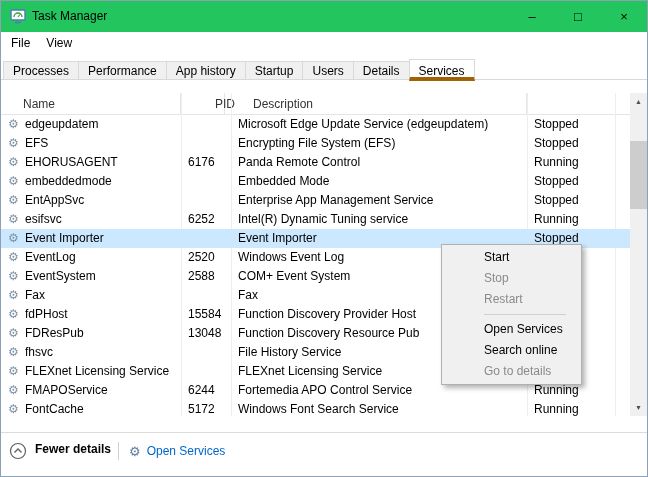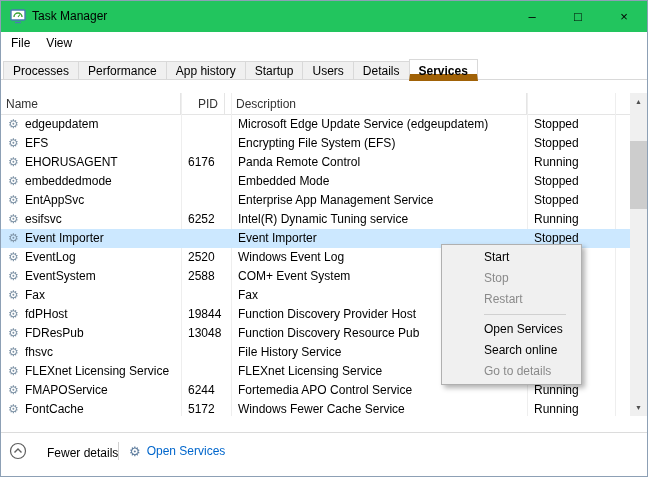--- a/index.html
+++ b/index.html
@@ -22,7 +22,7 @@
   .tabline { position:absolute; top:78px; left:0; right:0; height:1px; background:#d9d9d9; }
   .tabstrip { position:absolute; top:57px; left:2px; height:22px; display:flex; align-items:flex-end; z-index:2; }
   .tab { height:19px; line-height:19px; padding:0 9px; background:#f0f0f0; border:1px solid #d9d9d9; margin-right:-1px; }
-  .tab.active { height:22px; line-height:22px; background:#fff; border-bottom:7px solid #a16207; margin-bottom:-1px; position:relative; z-index:3;font-weight:bold; }
+  .tab.active { height:22px; line-height:22px; background:#fff; border-bottom:4px solid #a16207; margin-bottom:-1px; position:relative; z-index:3; }
   
   .col-headers { position:absolute; top:92px; left:0; width:629px; height:22px; border-bottom:1px solid #e5e5e5; background:#fff; }
   .col-h { position:absolute; top:0; height:22px; line-height:22px; padding-left:5px; border-right:1px solid #e5e5e5; color:#333; }

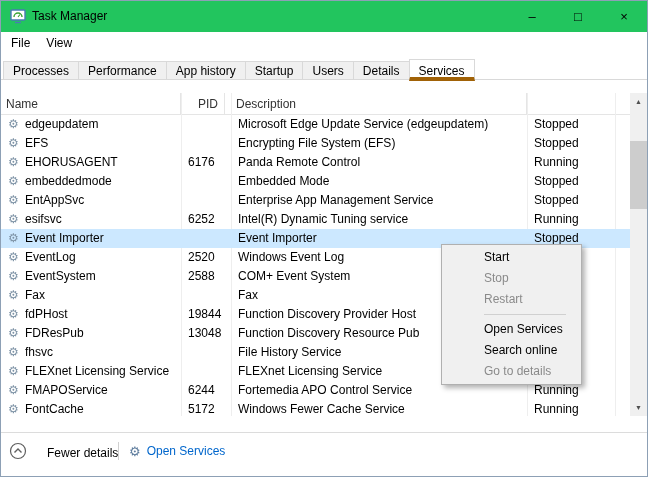--- a/index.html
+++ b/index.html
@@ -25,7 +25,7 @@
   .tab.active { height:22px; line-height:22px; background:#fff; border-bottom:4px solid #a16207; margin-bottom:-1px; position:relative; z-index:3; }
   
   .col-headers { position:absolute; top:92px; left:0; width:629px; height:22px; border-bottom:1px solid #e5e5e5; background:#fff; }
-  .col-h { position:absolute; top:0; height:22px; line-height:22px; padding-left:5px; border-right:1px solid #e5e5e5; color:#333; }
+  .col-h { position:absolute; top:0; height:22px; line-height:22px; padding-left:22px; border-right:1px solid #e5e5e5; color:#333; }
   .col-h-name   { left:0;   width:180px; }
   .col-h-pid    { left:192px; width:32px; }
   .col-h-desc   { left:230px; width:296px; }

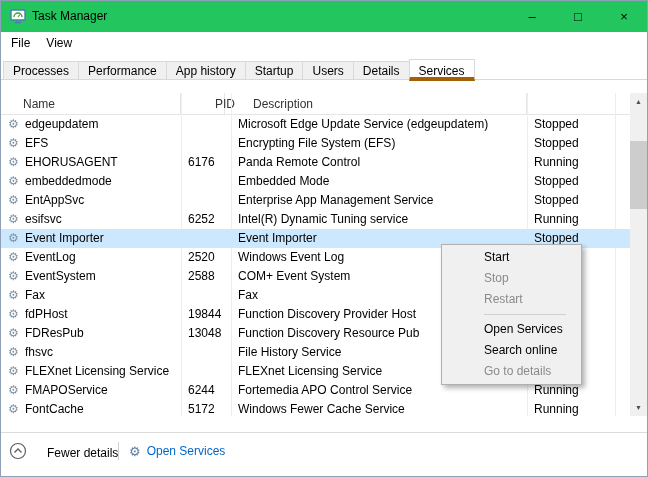--- a/index.html
+++ b/index.html
@@ -224,7 +224,7 @@
           <span class="gear">⚙</span>
           <span>fdPHost</span>
         </span>
-        <span class="cell cell-pid">19844</span>
+        <span class="cell cell-pid">15584</span>
         <span class="cell cell-desc">Function Discovery Provider Host</span>
         <span class="cell cell-status"></span>
       </div>

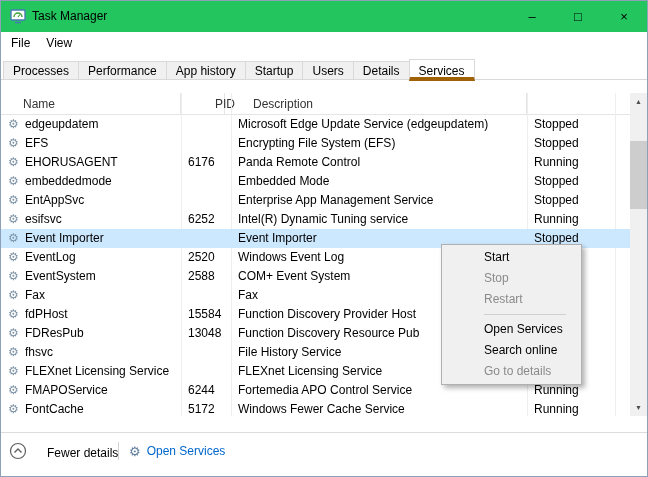--- a/index.html
+++ b/index.html
@@ -270,7 +270,7 @@
           <span>FontCache</span>
         </span>
         <span class="cell cell-pid">5172</span>
-        <span class="cell cell-desc">Windows Fewer Cache Service</span>
+        <span class="cell cell-desc">Windows Font Search Service</span>
         <span class="cell cell-status">Running</span>
       </div>
     </div>

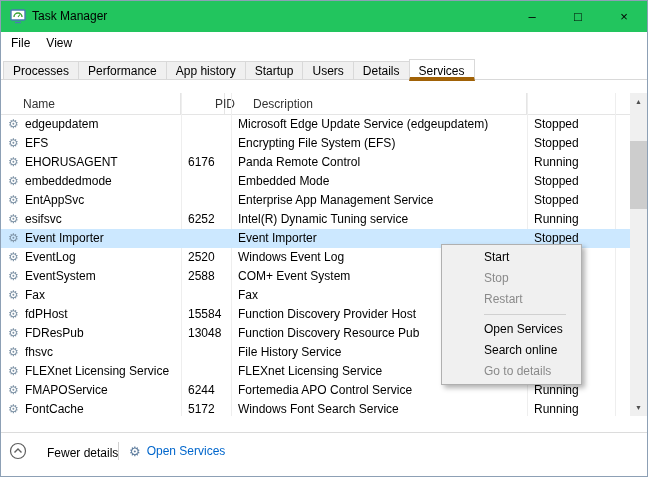--- a/index.html
+++ b/index.html
@@ -55,7 +55,7 @@
   
   .footer-line { position:absolute; left:0; right:0; top:431px; height:1px; background:#dcdcdc; }
   .footer { position:absolute; top:432px; left:0; right:0; bottom:0; background:#ffffff; }
-  .fewer-details { position:absolute; left:8px; top:9px; height:18px; display:flex; align-items:flex-end; gap:20px; }
+  .fewer-details { position:absolute; left:8px; top:9px; height:18px; display:flex; align-items:flex-start; gap:8px;font-weight:bold; }
   .footer-divider { position:absolute; left:117px; top:9px; width:1px; height:18px; background:#d0d0d0; }
   .open-services { position:absolute; left:128px; top:9px; height:18px; display:flex; align-items:center; gap:6px; color:#0066cc; }
   .svc-gear { font-size:13px; color:#5f7d9e; }

